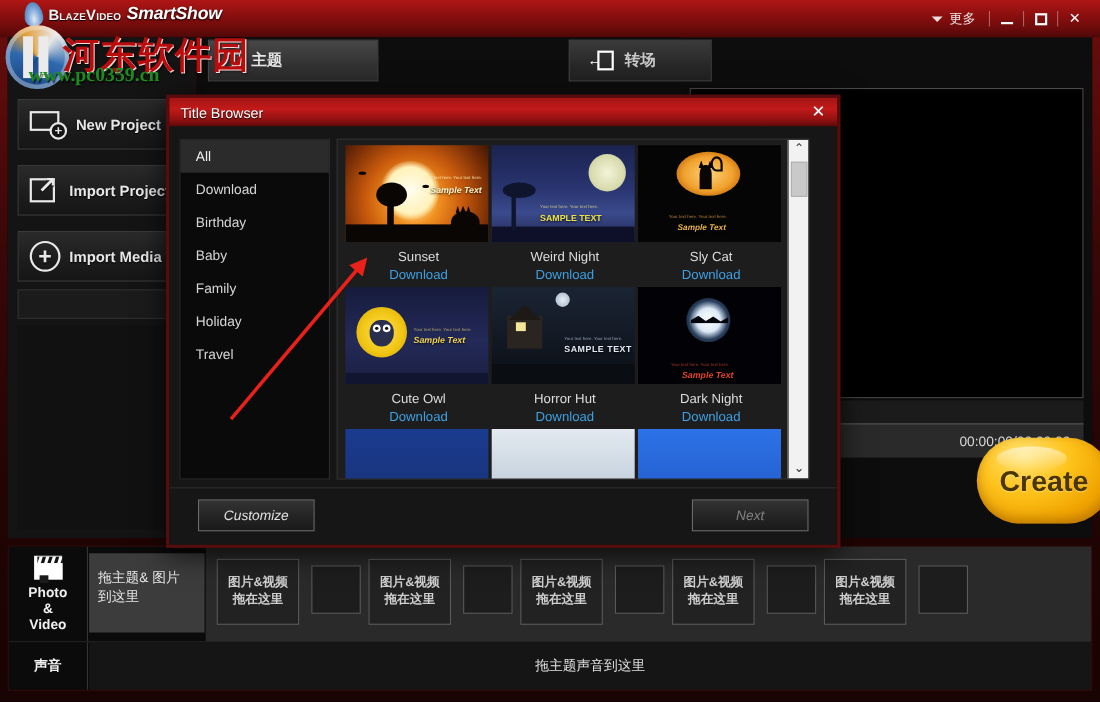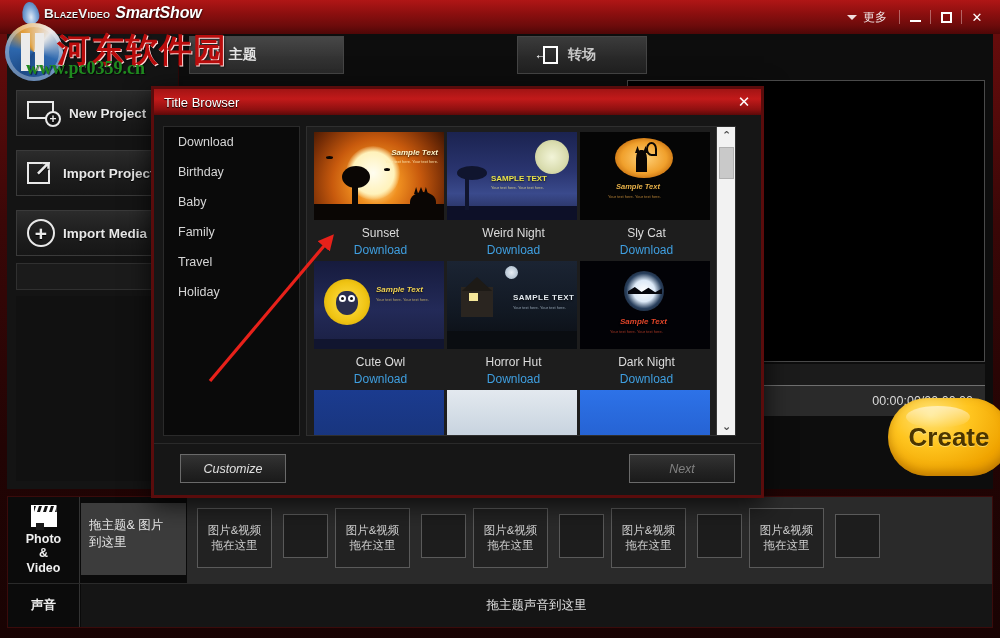--- a/index.html
+++ b/index.html
@@ -501,6 +501,9 @@
     <div class="dlg-body">
 
       <div class="cat-list">
+        <div class="cat-item sel">
+            <span>All</span>
+          </div>
         <div class="cat-item">
             <span>Download</span>
           </div>

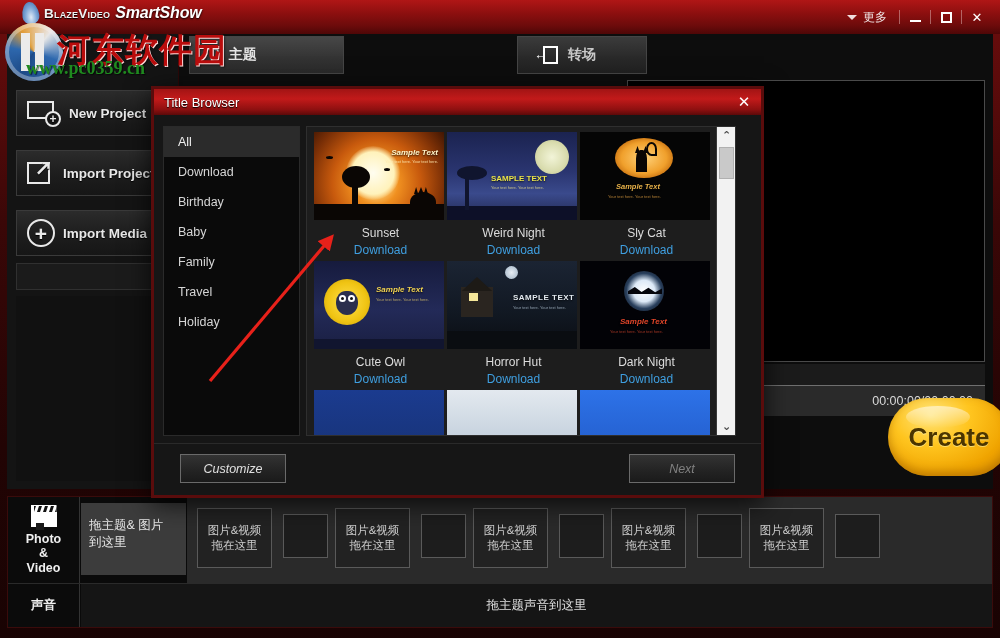--- a/index.html
+++ b/index.html
@@ -279,7 +279,7 @@
   .moon-big { position:absolute; border-radius:50%; }
   .sample-txt {
     position:absolute; font-style:italic; font-weight:bold;
-    text-shadow:0 1px 2px rgba(0,0,0,.8); white-space:nowrap;
+    text-shadow:0 1px 2px rgba(0,0,0,.8); white-space:nowrap;margin-top:20px;
   }
   .sub-txt { position:absolute; font-size:4px; white-space:nowrap; opacity:.9; }
   .silhouette { position:absolute; background:#0a0604; }

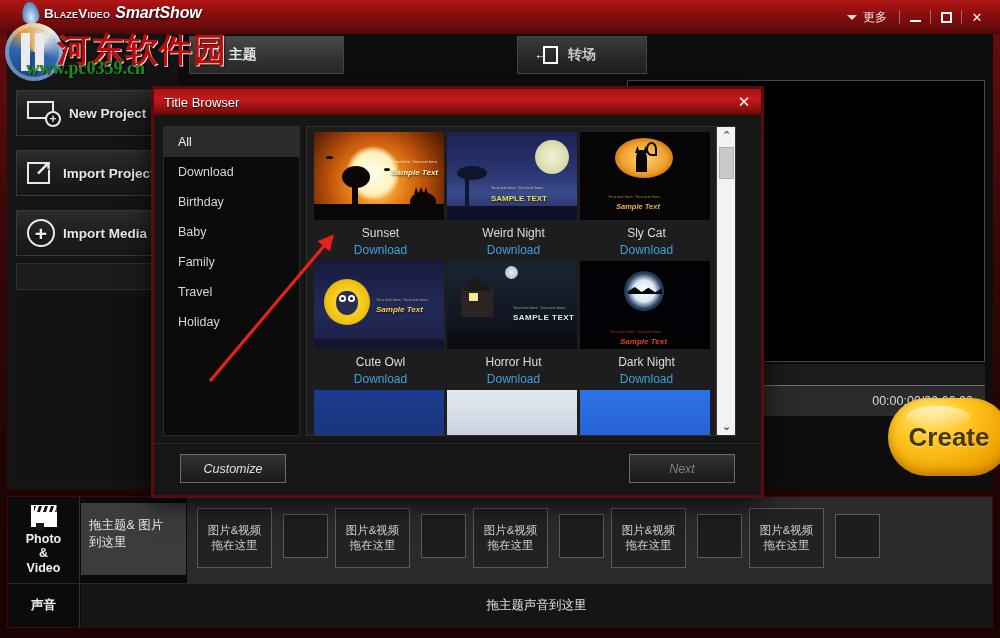--- a/index.html
+++ b/index.html
@@ -517,10 +517,10 @@
             <span>Family</span>
           </div>
         <div class="cat-item">
+            <span>Holiday</span>
+          </div>
+        <div class="cat-item">
             <span>Travel</span>
-          </div>
-        <div class="cat-item">
-            <span>Holiday</span>
           </div>
       </div>
 

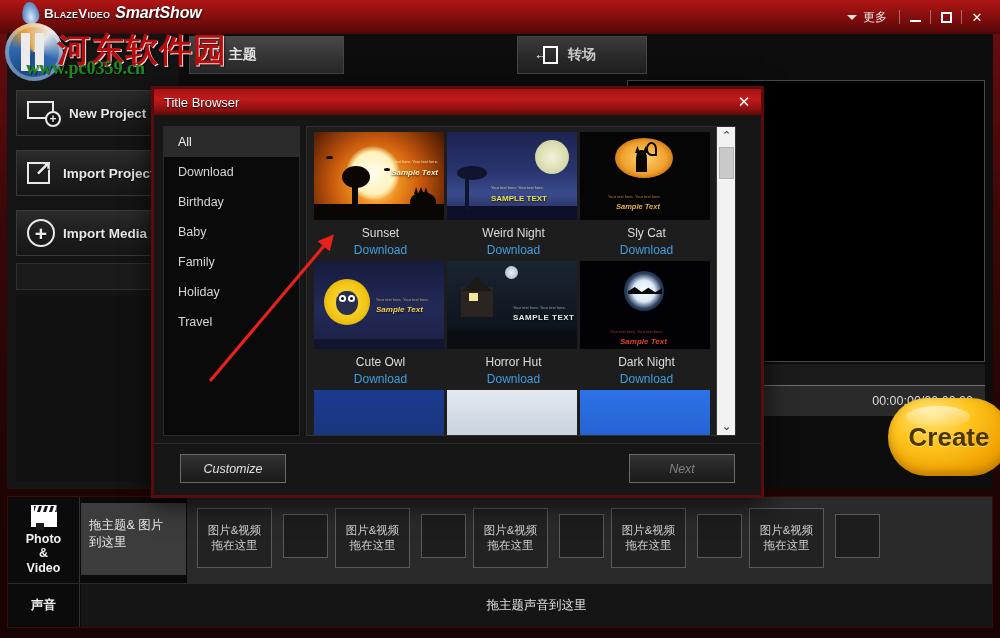--- a/index.html
+++ b/index.html
@@ -209,7 +209,7 @@
     position:absolute; top:11px; width:75px; height:60px;
     border:1px solid #5a5a5a; background:#222;
     display:flex;align-items:center;justify-content:center;
-    color:#cfcfcf;font-size:11.5px;line-height:1.3;text-align:center;
+    color:#cfcfcf;font-size:11.5px;line-height:1.3;text-align:center;font-weight:bold;
   }
   .tl-trans {
     position:absolute; top:17px; width:45px; height:44px;

